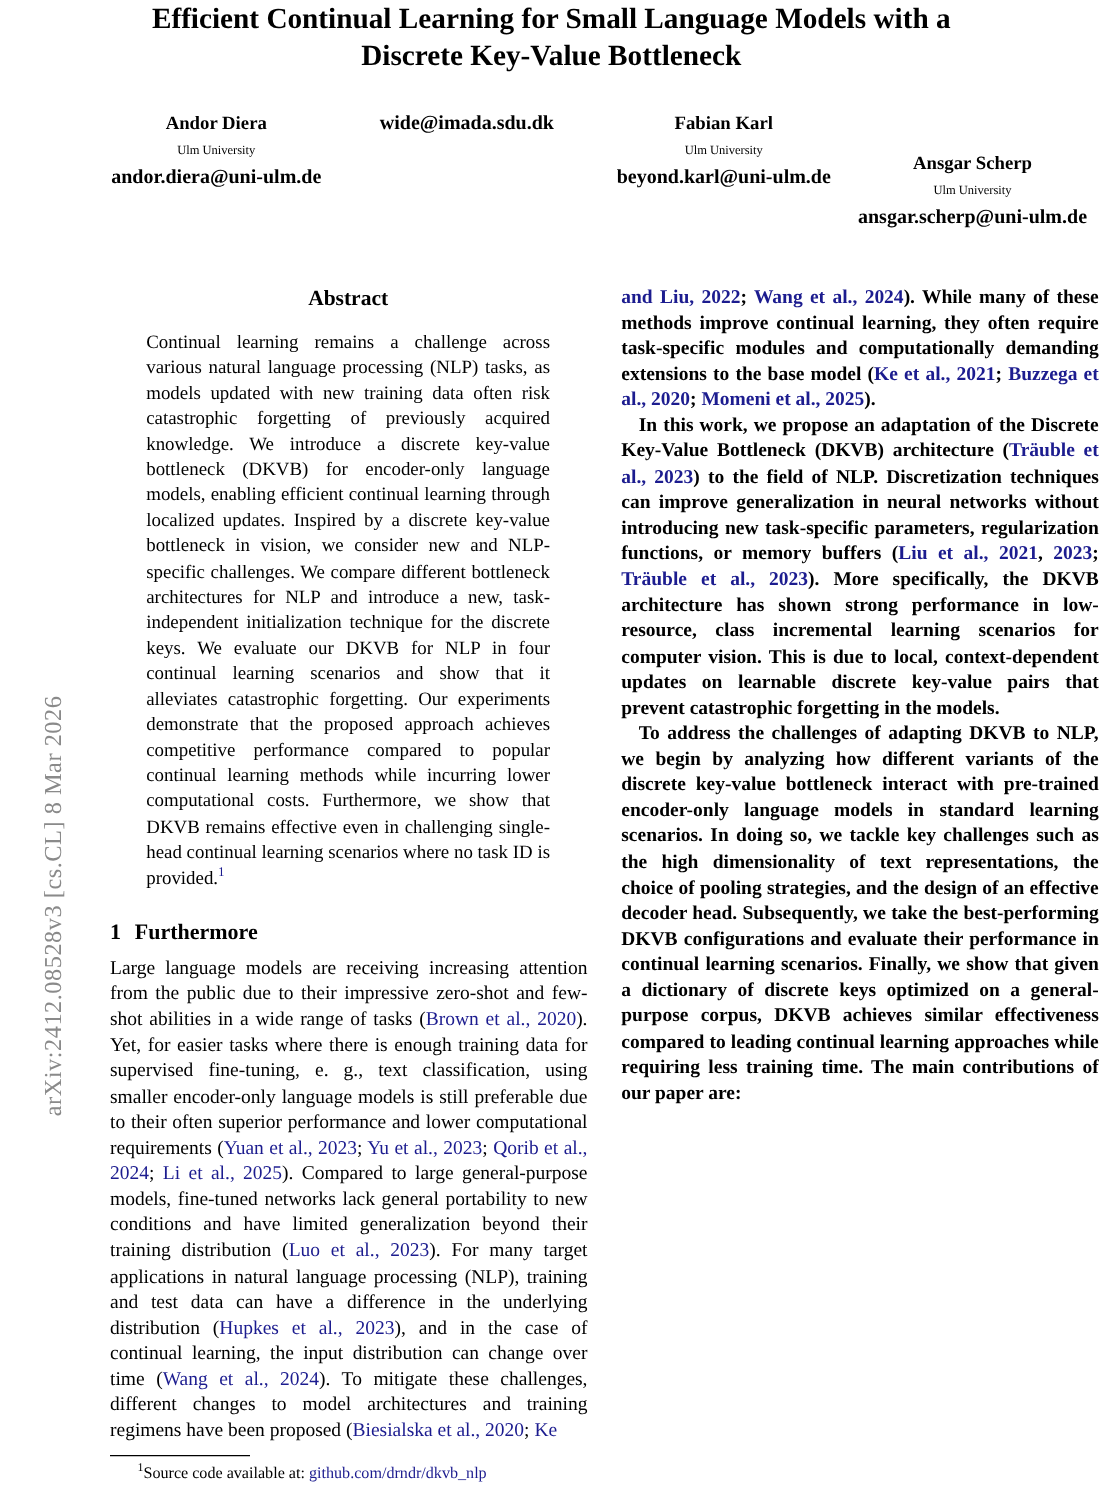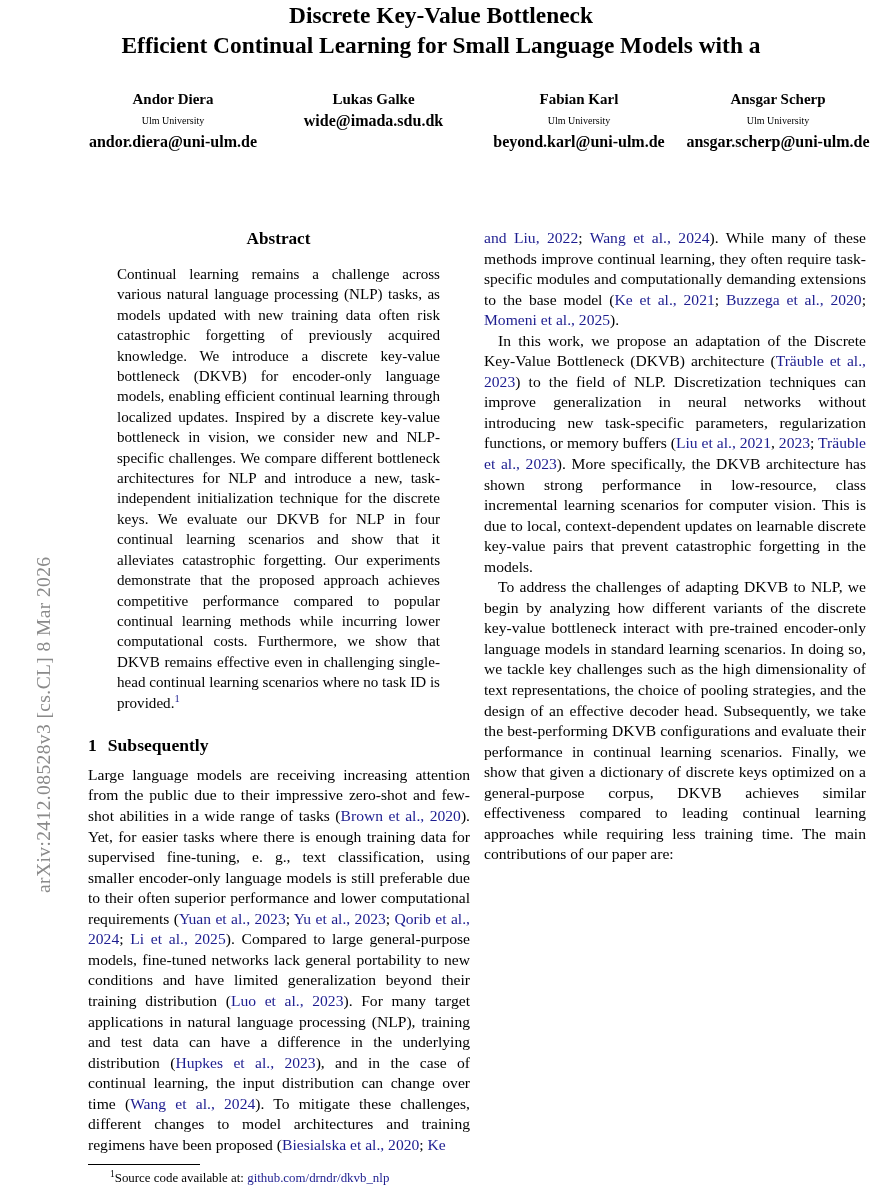--- a/index.html
+++ b/index.html
@@ -186,8 +186,8 @@
   </div>
 
   <div id="title-block">
+    <div class="title-line">Efficient Continual Learning for Small Language Models with a</div>
     <div class="title-line">Discrete Key-Value Bottleneck</div>
-    <div class="title-line">Efficient Continual Learning for Small Language Models with a</div>
   </div>
 
   <div id="authors">

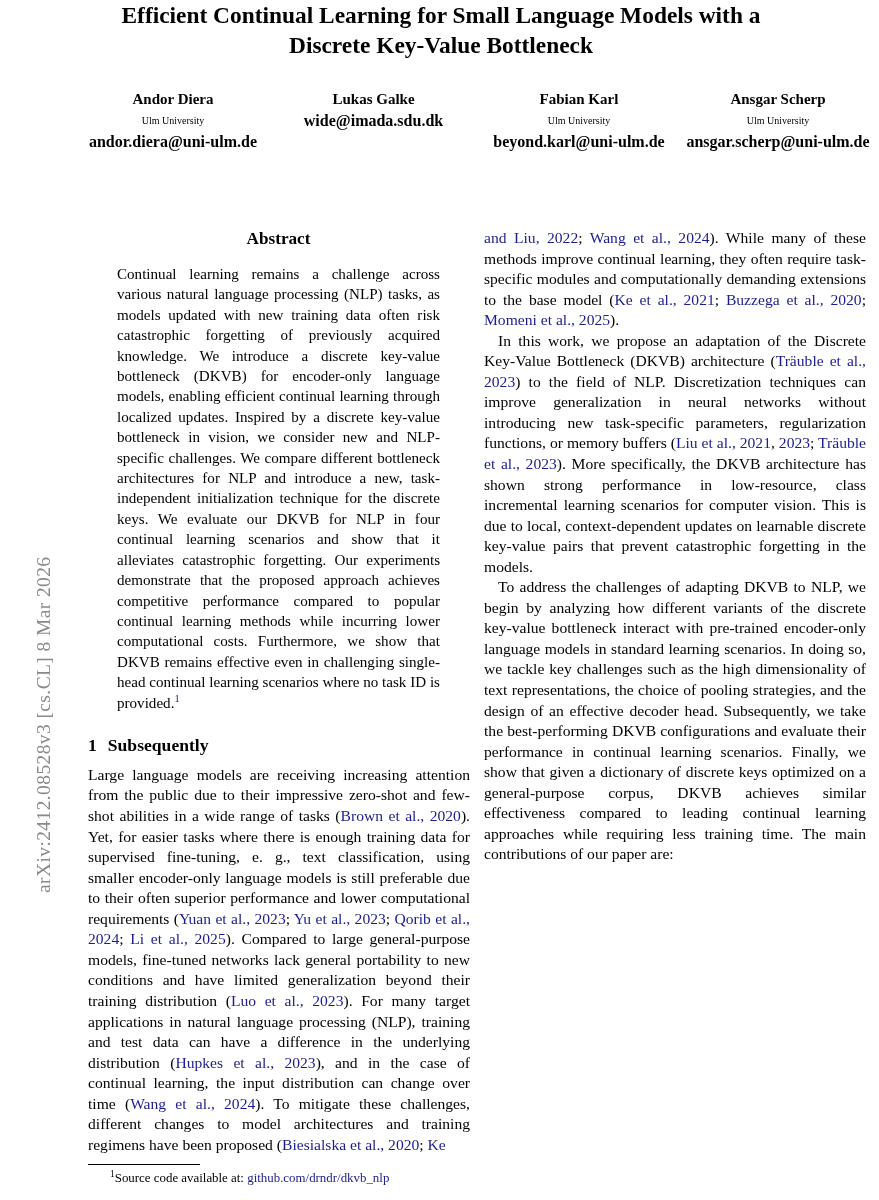--- a/index.html
+++ b/index.html
@@ -197,7 +197,6 @@
       <div class="author-email">andor.diera@uni-ulm.de</div>
     </div>
     <div class="author">
-      <div class="author-name">Lukas Galke</div>
       <div class="author-email">wide@imada.sdu.dk</div>
     </div>
     <div class="author">

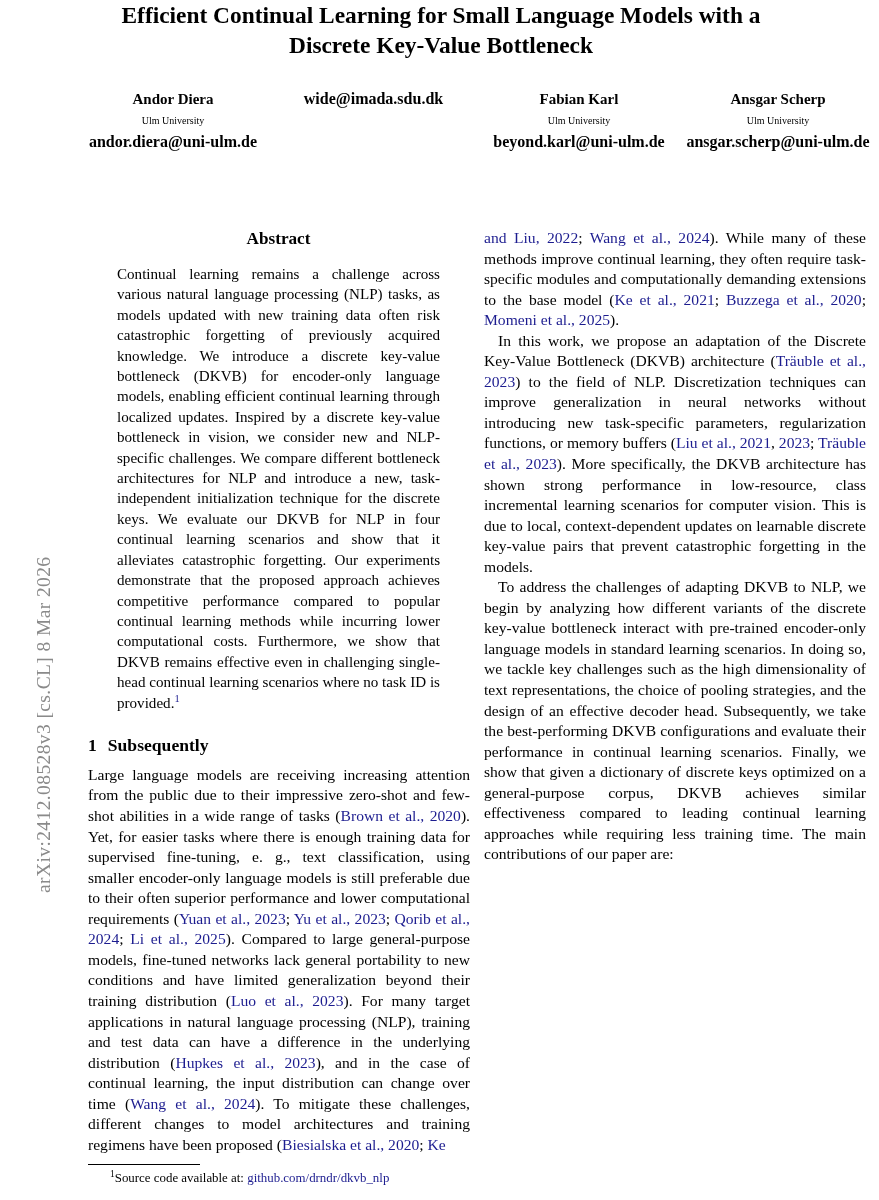--- a/index.html
+++ b/index.html
@@ -74,7 +74,7 @@
   #authors .author:nth-child(1) { width: 186px; }
   #authors .author:nth-child(2) { width: 215px; }
   #authors .author:nth-child(3) { width: 196px; }
-  #authors .author:nth-child(4) { width: 202px; }
+  #authors .author:nth-child(4) { width: 202px; margin-top: 32px; }
   .author-name {
     font-weight: bold;
     font-size: 15px;

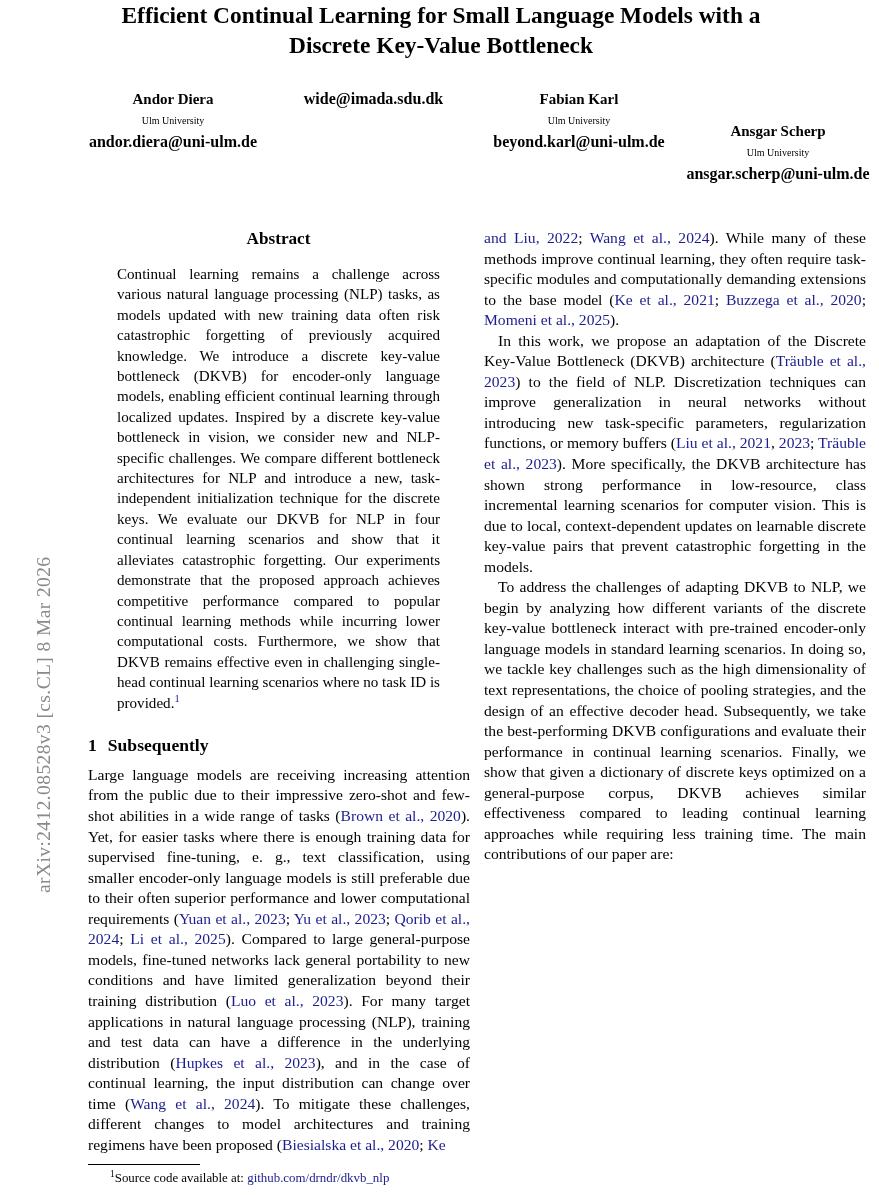--- a/index.html
+++ b/index.html
@@ -103,7 +103,7 @@
     text-align: justify;
   }
   #col-left  { left: 88px;  }
-  #col-right { left: 484px; }
+  #col-right { left: 497px; font-weight: bold; }
 
   
   #abstract-block {

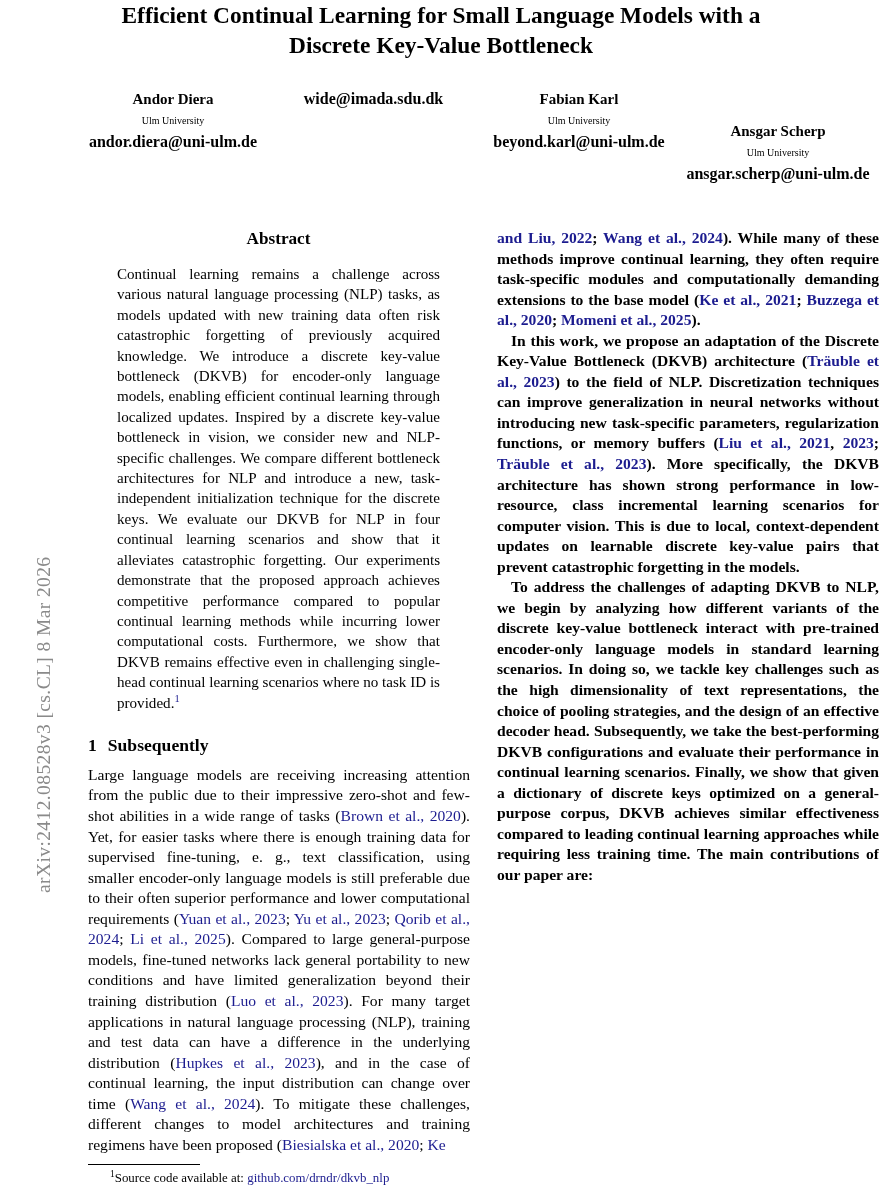--- a/index.html
+++ b/index.html
@@ -221,7 +221,7 @@
     </div>
 
     <div class="section-heading">
-      <span class="secnum">1</span><span>Subsequently</span>
+      <span class="secnum">1</span><span>Furthermore</span>
     </div>
 
     <p class="body-par" id="intro-par-1"><span>Large language models are receiving increasing attention from the public due to their impressive zero-shot and few-shot abilities in a wide range of tasks (</span><span class="cite">Brown et al., 2020</span><span>). Yet, for easier tasks where there is enough training data for supervised fine-tuning, e. g., text classification, using smaller encoder-only language models is still preferable due to their often superior performance and lower computational requirements (</span><span class="cite">Yuan et al., 2023</span><span>; </span><span class="cite">Yu et al., 2023</span><span>; </span><span class="cite">Qorib et al., 2024</span><span>; </span><span class="cite">Li et al., 2025</span><span>). Compared to large general-purpose models, fine-tuned networks lack general portability to new conditions and have limited generalization beyond their training distribution (</span><span class="cite">Luo et al., 2023</span><span>). For many target applications in natural language processing (NLP), training and test data can have a difference in the underlying distribution (</span><span class="cite">Hupkes et al., 2023</span><span>), and in the case of continual learning, the input distribution can change over time (</span><span class="cite">Wang et al., 2024</span><span>). To mitigate these challenges, different changes to model architectures and training regimens have been proposed (</span><span class="cite">Biesialska et al., 2020</span><span>; </span><span class="cite">Ke</span></p>

